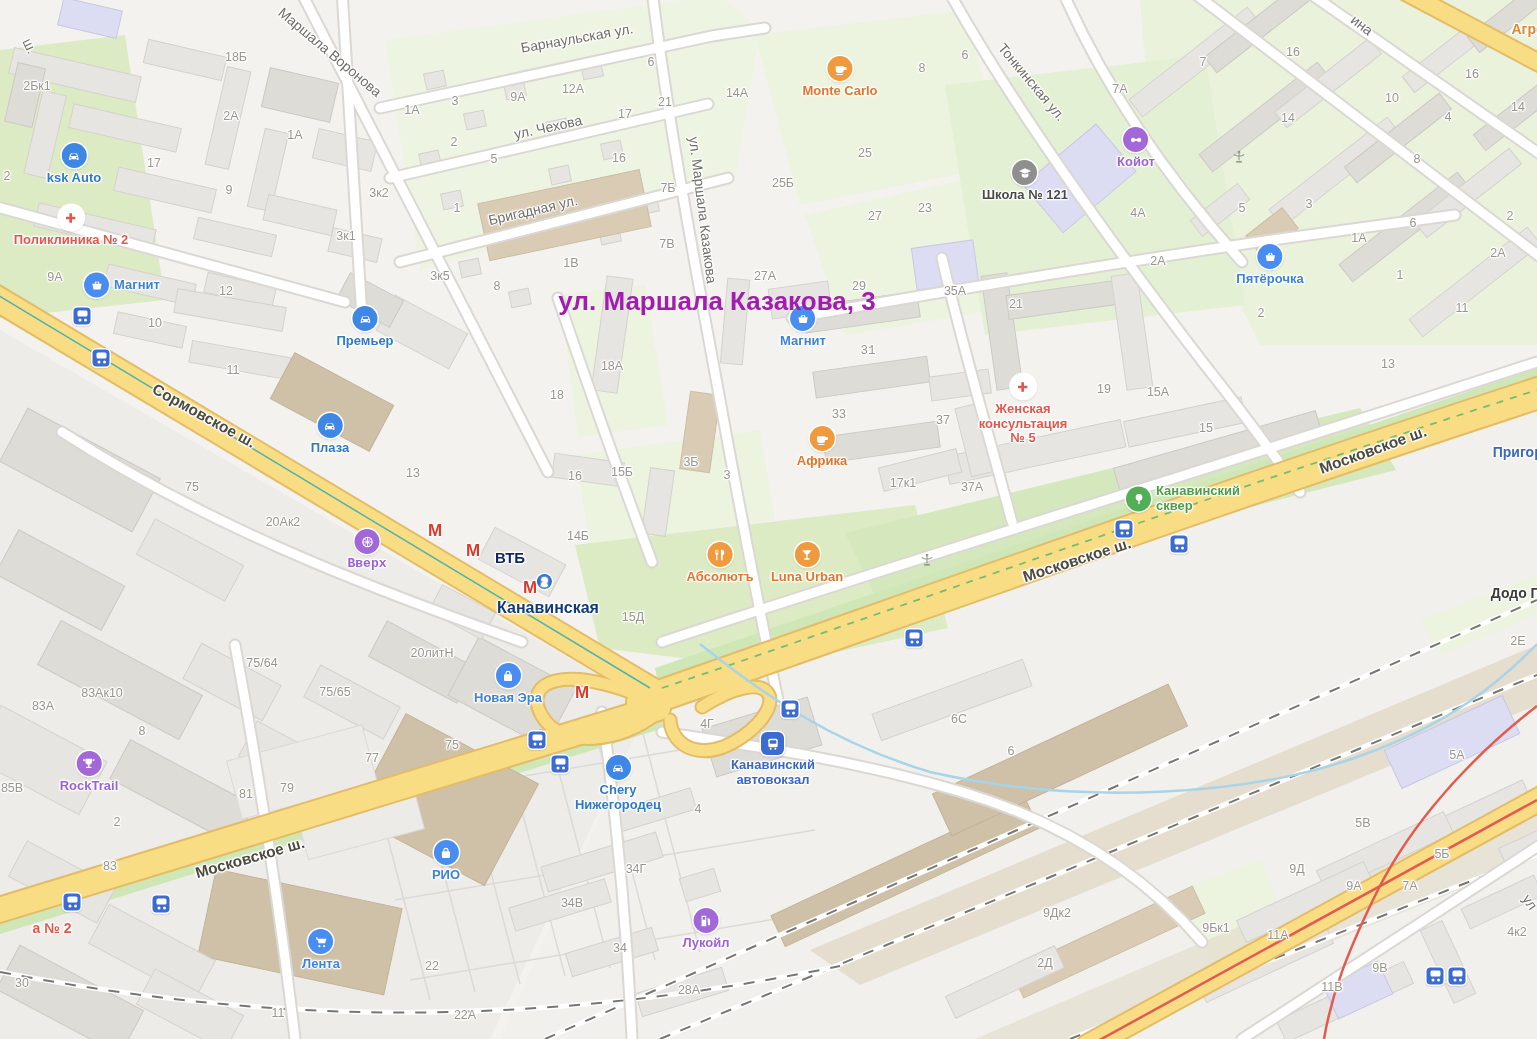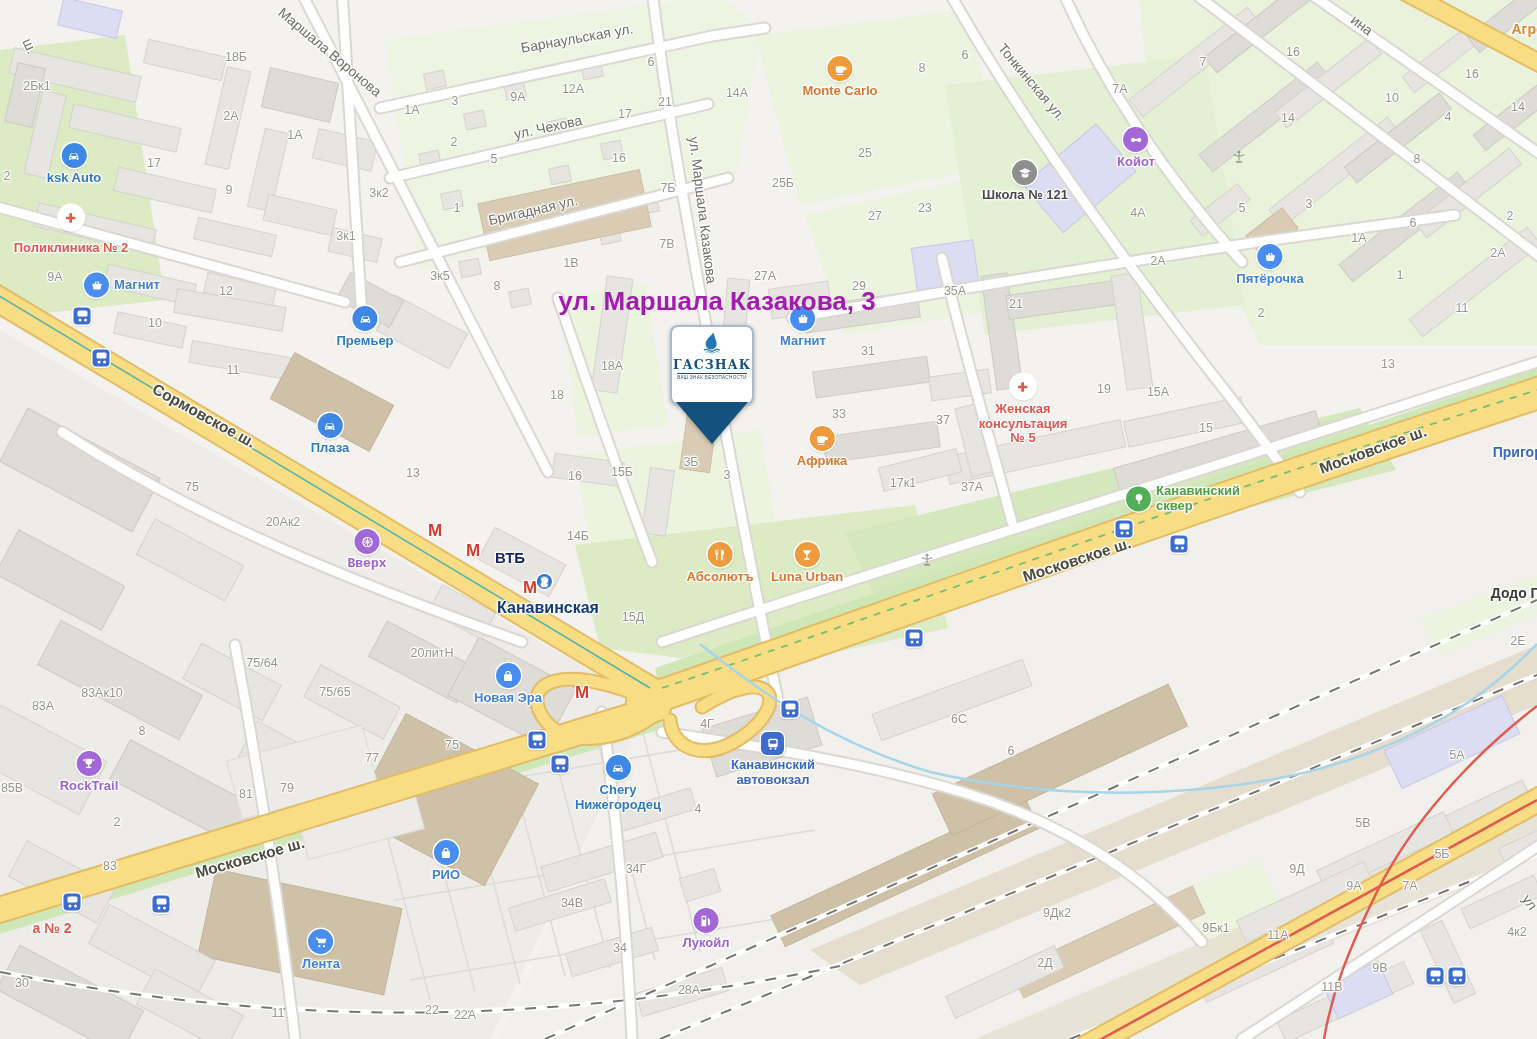--- a/index.html
+++ b/index.html
@@ -446,7 +446,7 @@
           <div>ksk Auto</div>
         </div>
       </div>
-      <div class="poi" style="left: 71px; top: 218px; gap: 8px;">
+      <div class="poi" style="left: 71px; top: 218px;">
         <div class="picon" style="background: rgb(255, 255, 255);">
           <svg viewBox="0 0 24 24">
             <path fill="#e2574c" d="M10 5h4v5h5v4h-5v5h-4v-5H5v-4h5z"></path>

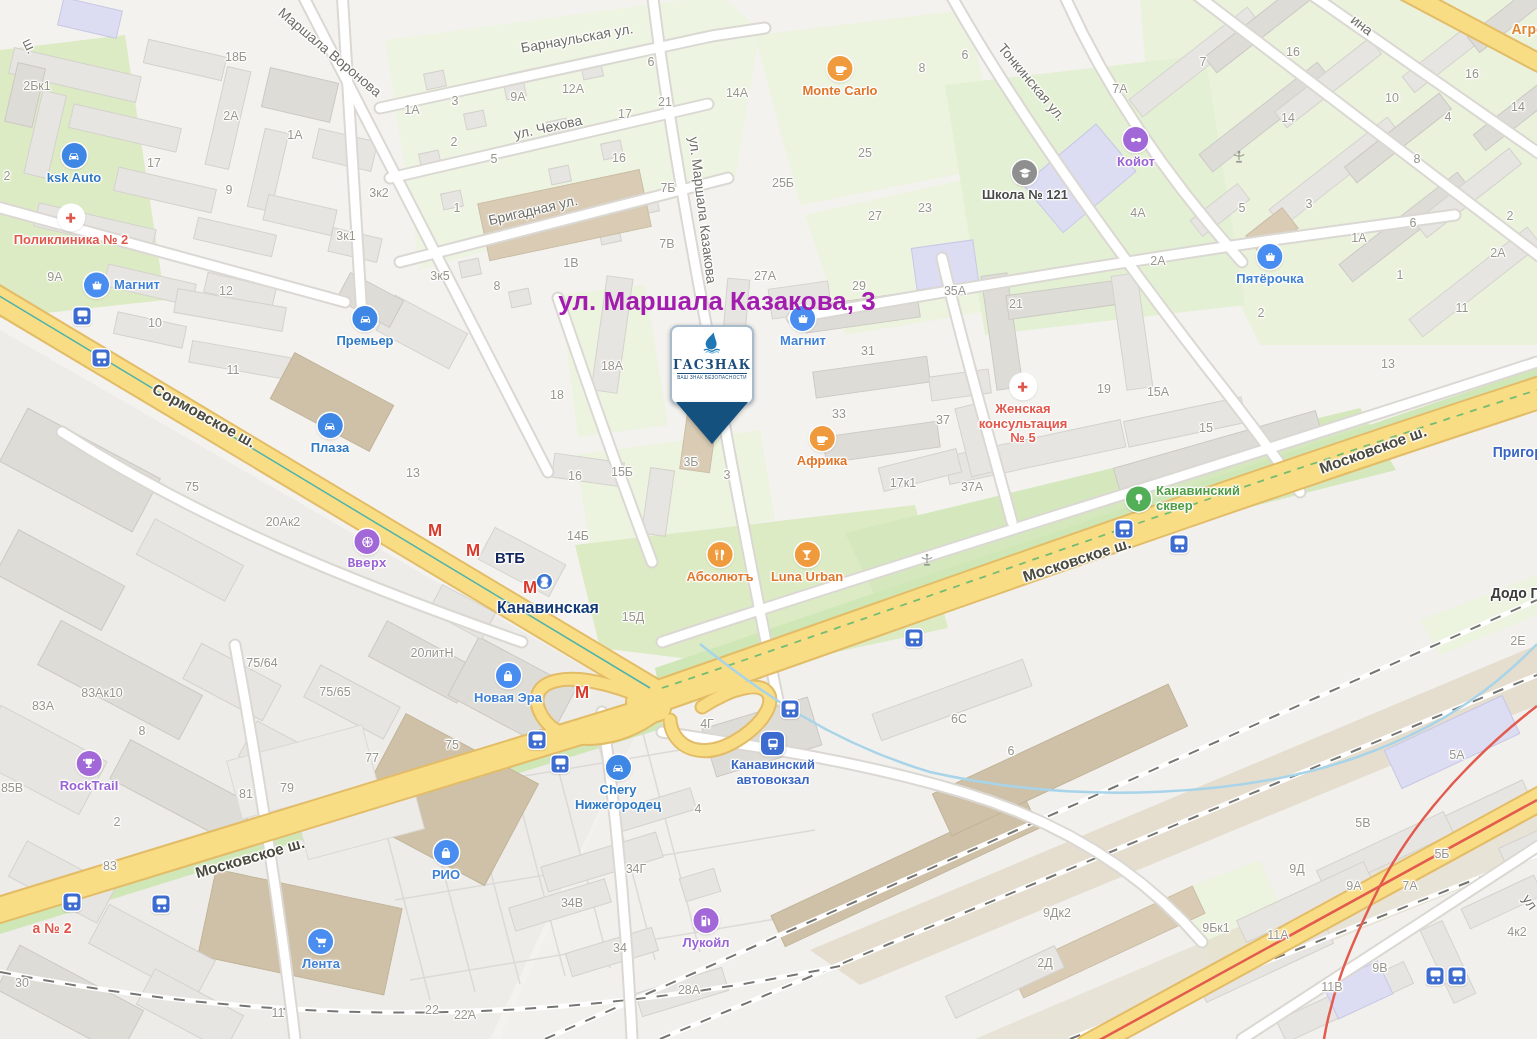--- a/index.html
+++ b/index.html
@@ -378,7 +378,7 @@
       <div class="bnum hl" style="left: 1261px; top: 313px;">2</div>
       <div class="bnum hl" style="left: 612px; top: 366px;">18А</div>
       <div class="bnum hl" style="left: 557px; top: 395px;">18</div>
-      <div class="bnum hl" style="left: 868px; top: 351px;">31</div>
+      <div class="bnum hl" style="left: 868px; top: 351px; font-family: Liberation Mono, monospace;">31</div>
       <div class="bnum hl" style="left: 839px; top: 414px;">33</div>
       <div class="bnum hl" style="left: 691px; top: 462px;">3Б</div>
       <div class="bnum hl" style="left: 727px; top: 475px;">3</div>

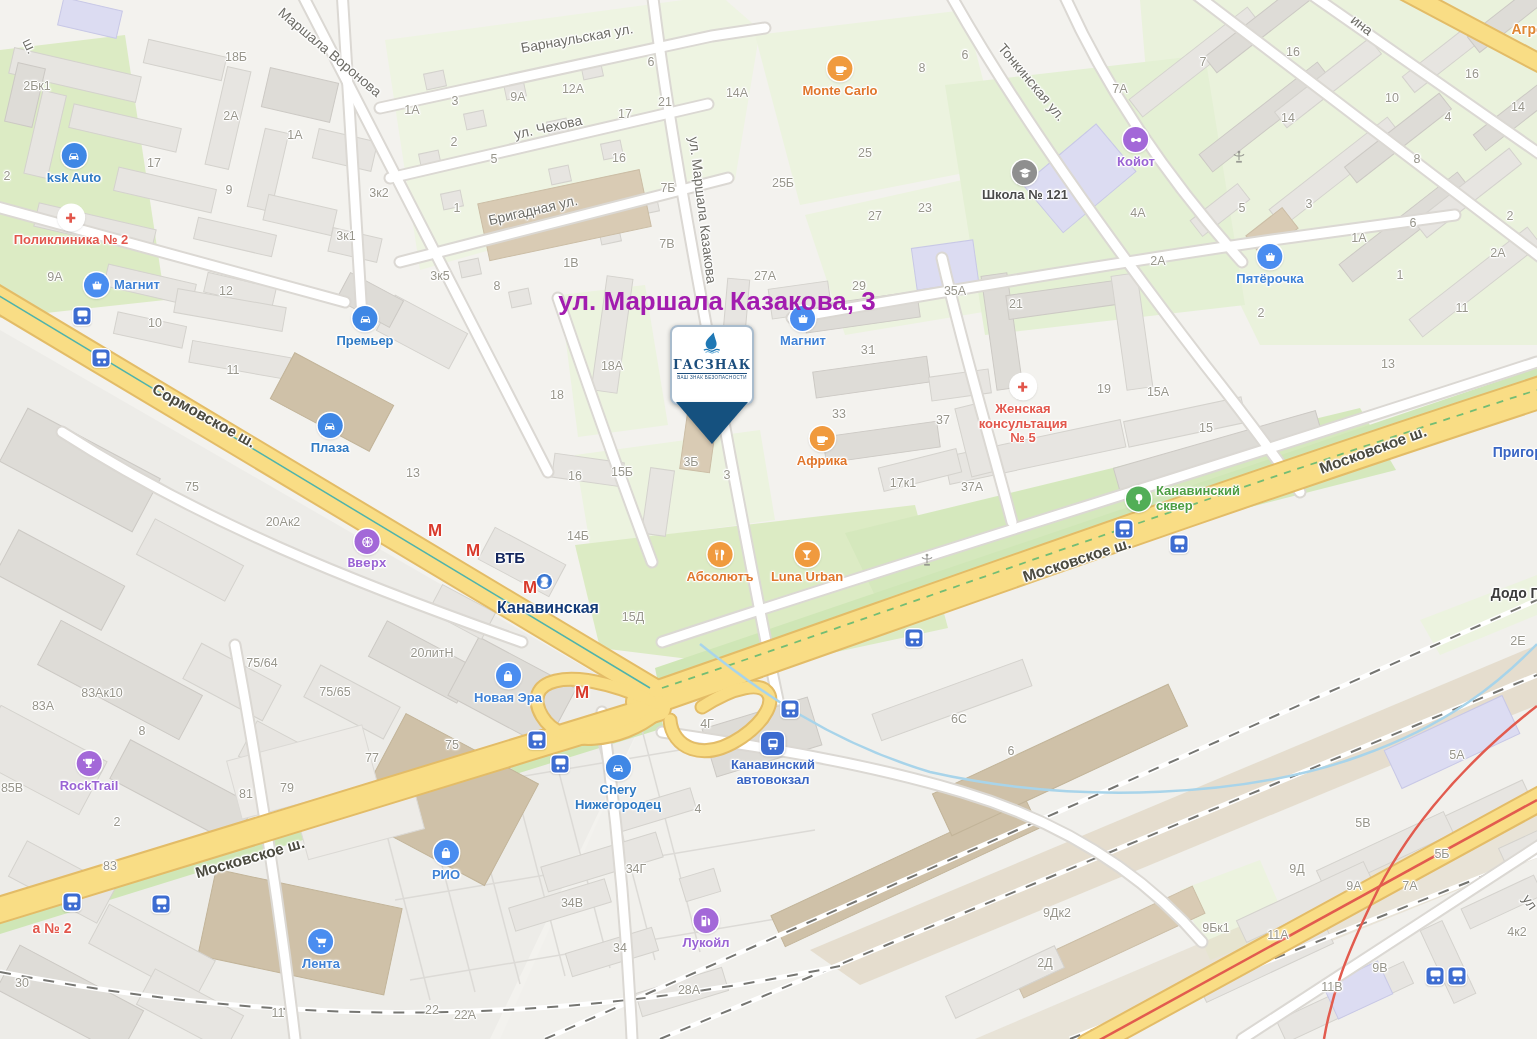--- a/index.html
+++ b/index.html
@@ -718,21 +718,9 @@
         </svg></div>
     </div>
 
-<div id="pin">
-  <div class="pin-box">
-    <svg viewBox="0 0 32 32" width="26" height="26">
-      <path d="M18,3 C12,10 7,13 8.5,19 C9.5,23.2 14,25 17.5,23.5 C21.5,21.8 22.5,17.5 21,13.5 C20,10.5 18.8,6.5 18,3 Z" fill="#1f78b5"></path>
-      <path d="M6,25 q3,-2.4 6.5,0 t6.5,0 t6.5,0" stroke="#1f78b5" stroke-width="1.6" fill="none"></path>
-      <path d="M8,27.5 q3,-2 5.5,0 t5.5,0 t5.5,0" stroke="#5aa7d4" stroke-width="1.2" fill="none"></path>
-    </svg>
-    <div class="pin-name">ГАСЗНАК</div>
-    <div class="pin-tag">ВАШ ЗНАК БЕЗОПАСНОСТИ</div>
-  </div>
-  <div class="pin-tail"></div>
+
+<div id="title">ул. Маршала Казакова, 3</div>
+
 </div>
 
-<div id="title">ул. Маршала Казакова, 3</div>
-
-</div>
-
 </body></html>

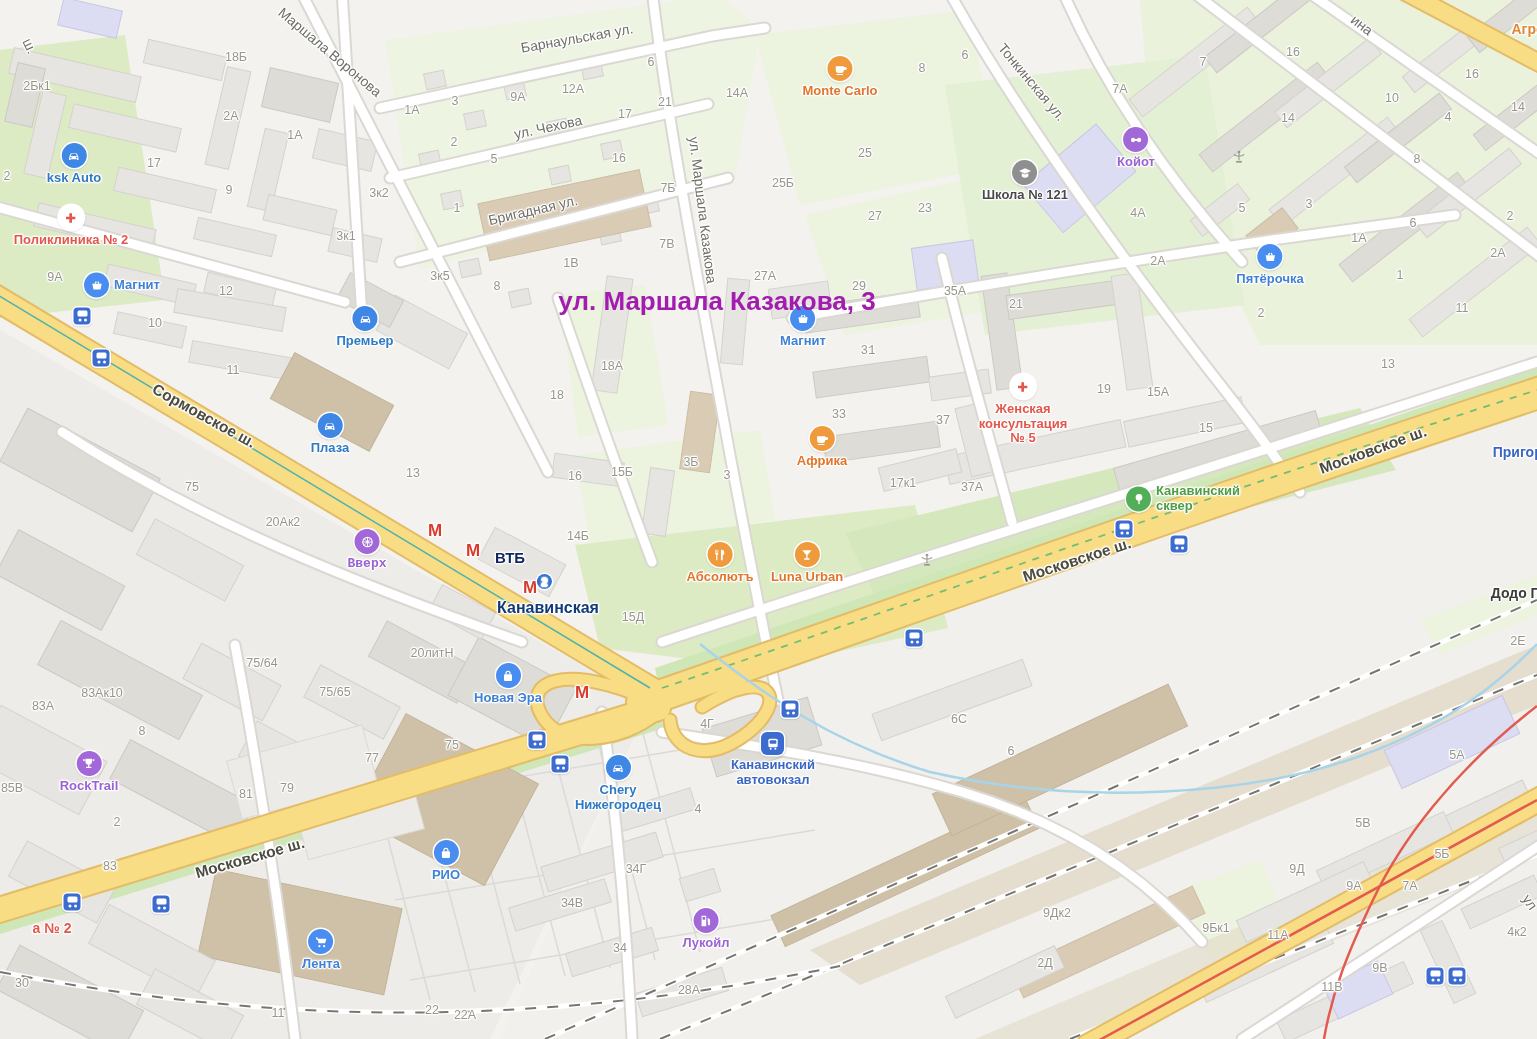--- a/index.html
+++ b/index.html
@@ -414,7 +414,7 @@
       <div class="bnum hl" style="left: 117px; top: 822px;">2</div>
       <div class="bnum hl" style="left: 22px; top: 983px;">30</div>
       <div class="bnum hl" style="left: 110px; top: 866px;">83</div>
-      <div class="bnum hl" style="left: 432px; top: 966px; margin-top: 44px;">22</div>
+      <div class="bnum hl" style="left: 432px; top: 966px;">22</div>
       <div class="bnum hl" style="left: 465px; top: 1015px;">22А</div>
       <div class="bnum hl" style="left: 278px; top: 1013px;">11</div>
       <div class="bnum hl" style="left: 636px; top: 869px;">34Г</div>

